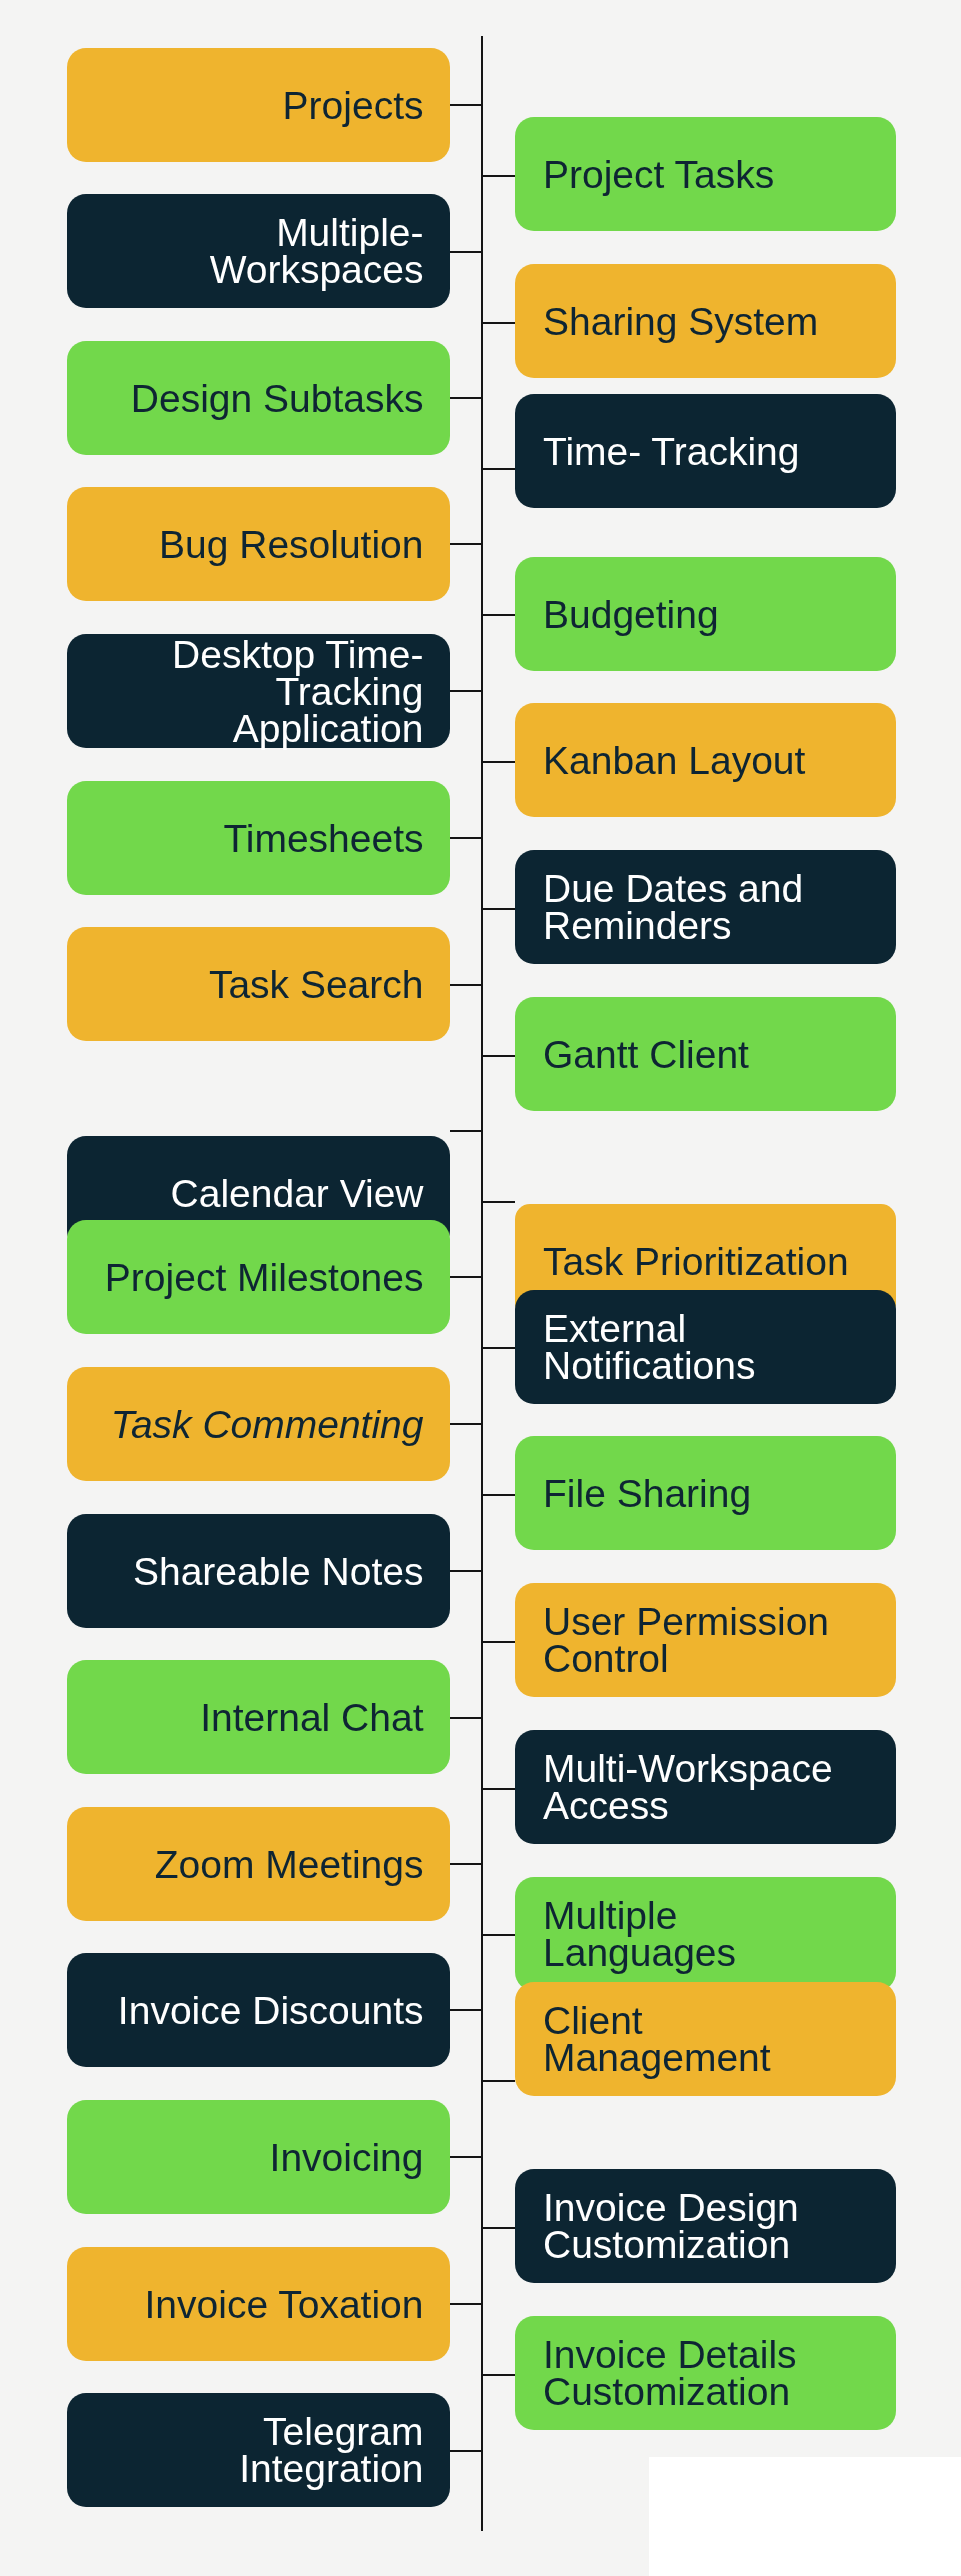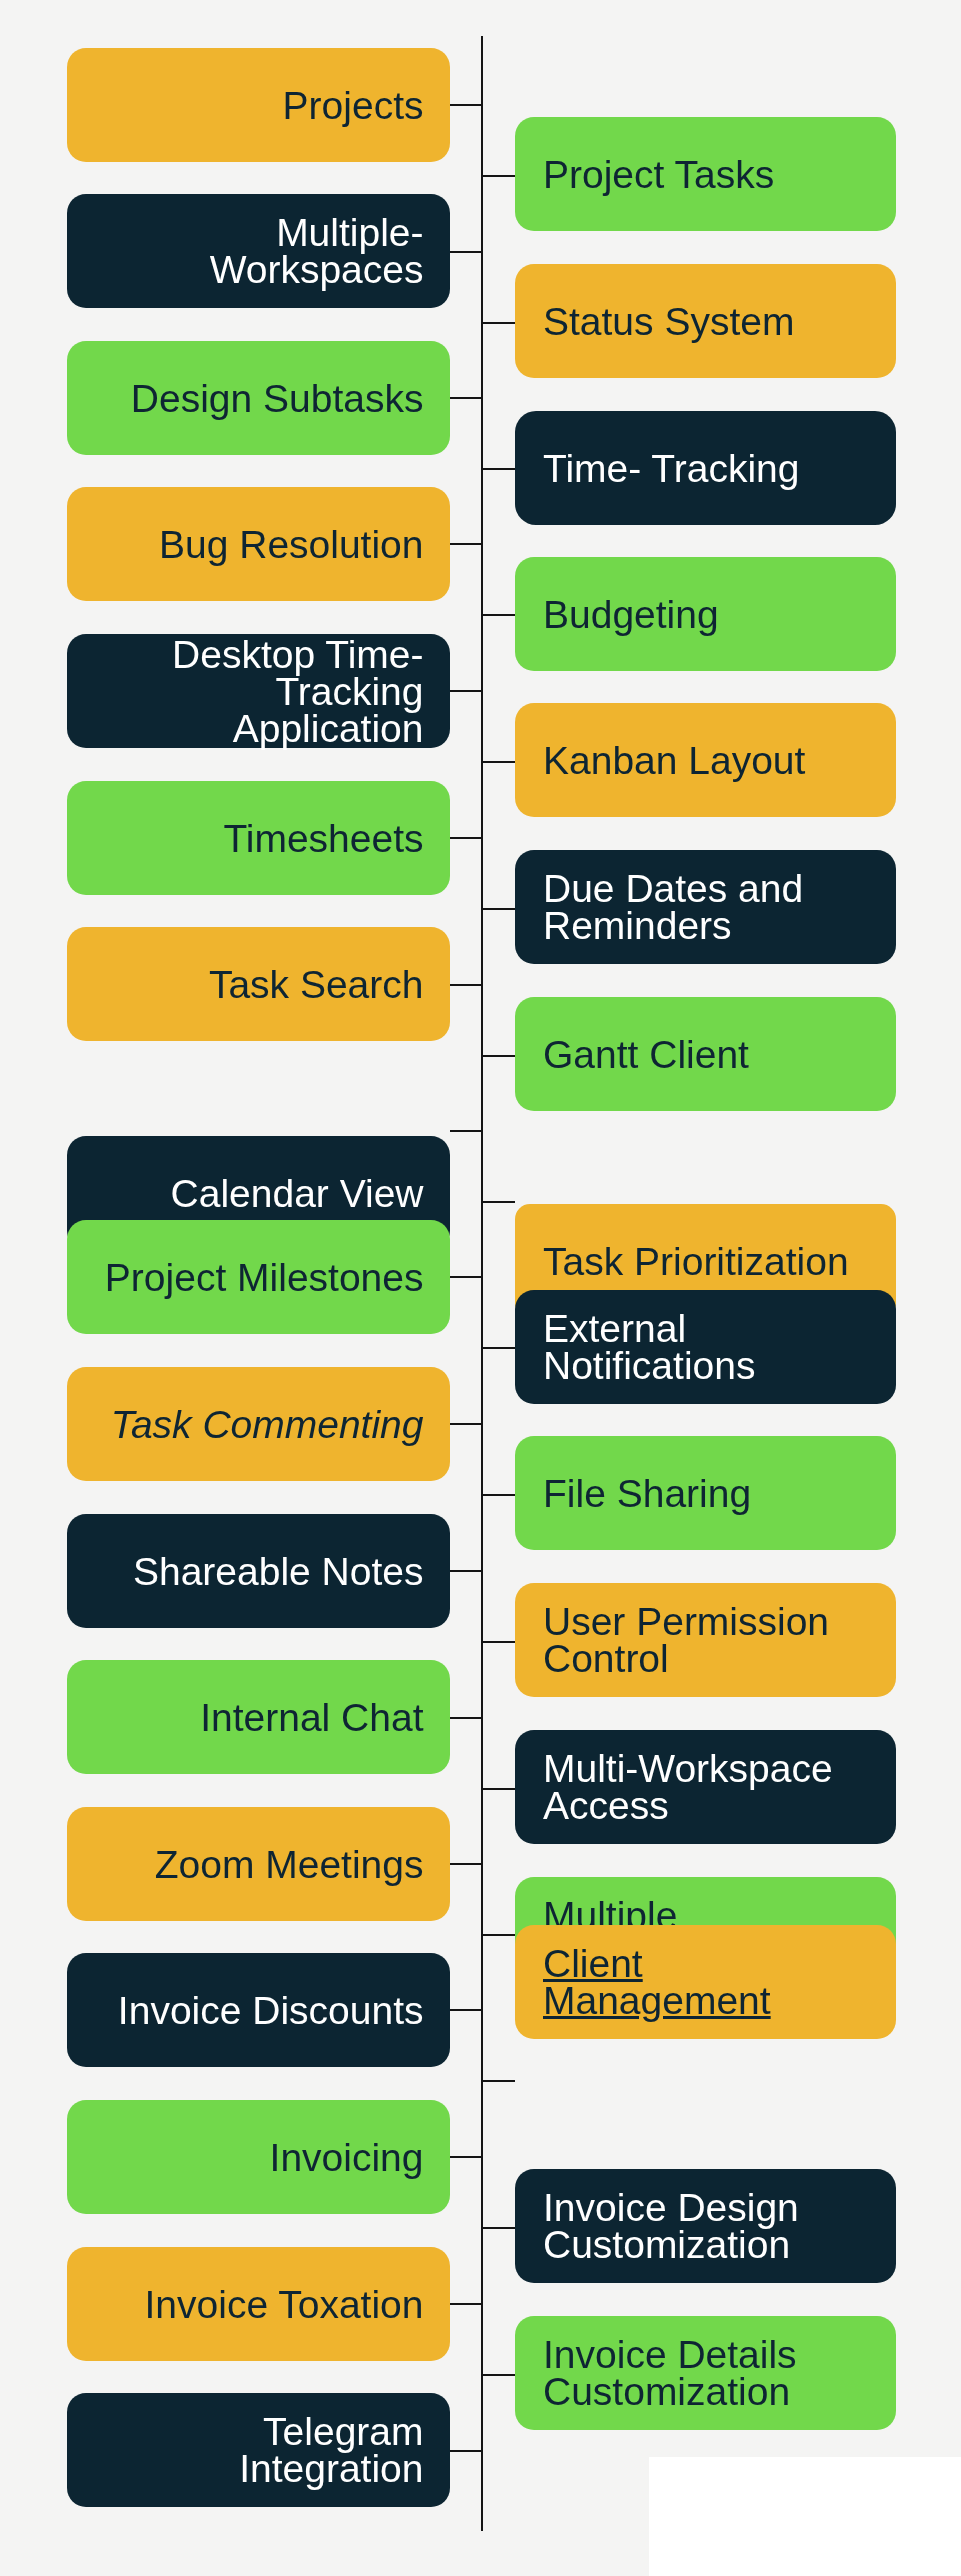--- a/index.html
+++ b/index.html
@@ -163,7 +163,7 @@
         <span>Project Tasks</span>
       </div>
       <div class="box side-right c-orange" style="top: 264px;">
-        <span>Status System</span>
+        <span>Sharing System</span>
       </div>
       <div class="box side-right c-navy" style="top: 411px; border-radius: 21px;">
         <span>Time- Tracking</span>

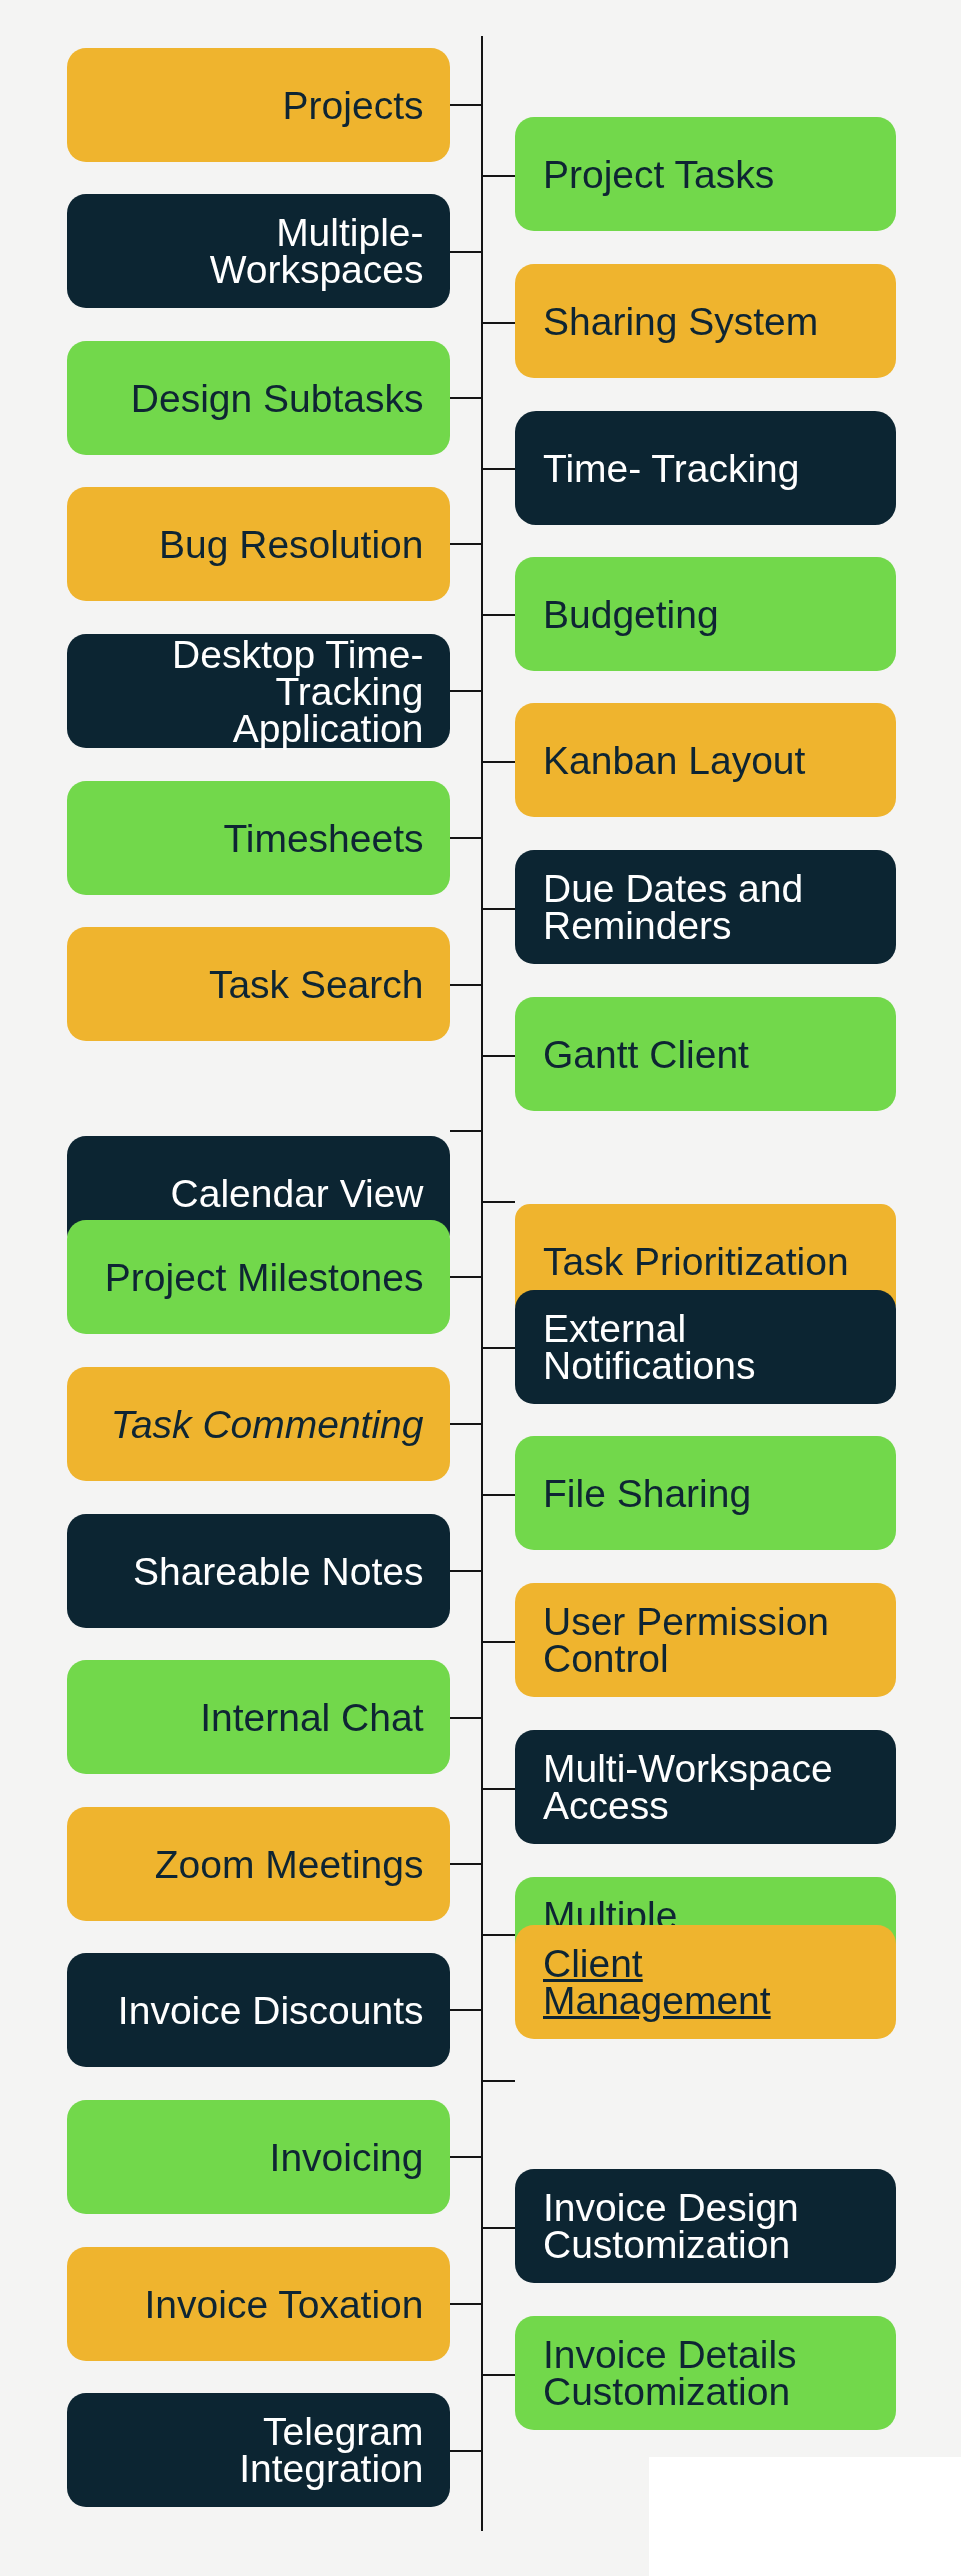--- a/index.html
+++ b/index.html
@@ -165,7 +165,7 @@
       <div class="box side-right c-orange" style="top: 264px;">
         <span>Sharing System</span>
       </div>
-      <div class="box side-right c-navy" style="top: 411px; border-radius: 21px;">
+      <div class="box side-right c-navy" style="top: 394px;">
         <span>Time- Tracking</span>
       </div>
       <div class="box side-right c-green" style="top: 557px;">

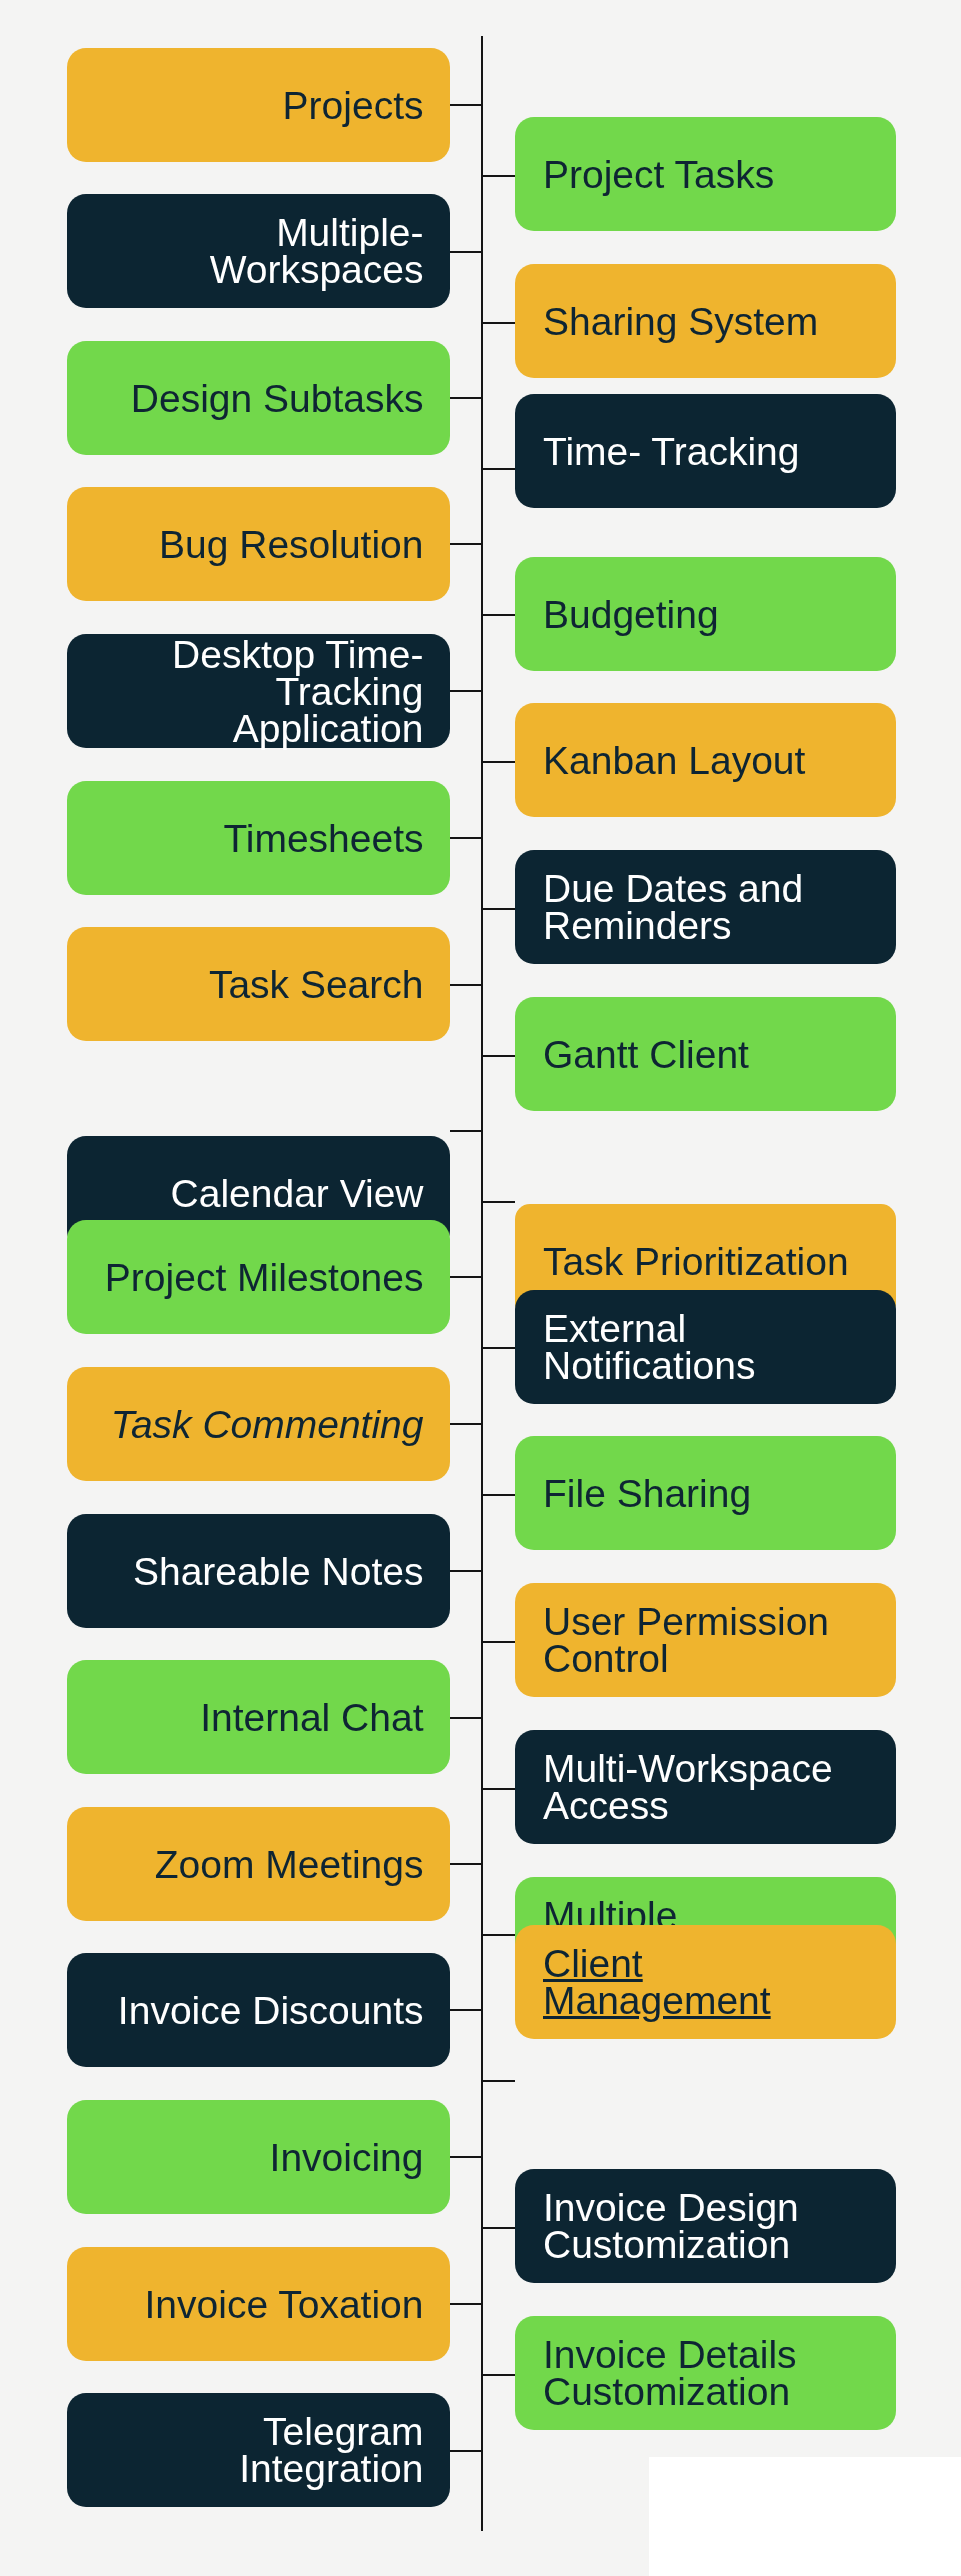--- a/index.html
+++ b/index.html
@@ -198,7 +198,7 @@
       <div class="box side-right c-green" style="top: 1877px;">
         <span>Multiple Languages</span>
       </div>
-      <div class="box side-right c-orange" style="top: 1925px; text-decoration: underline;">
+      <div class="box side-right c-orange" style="top: 1982px;">
         <span>Client Management</span>
       </div>
       <div class="box side-right c-navy" style="top: 2169px;">

